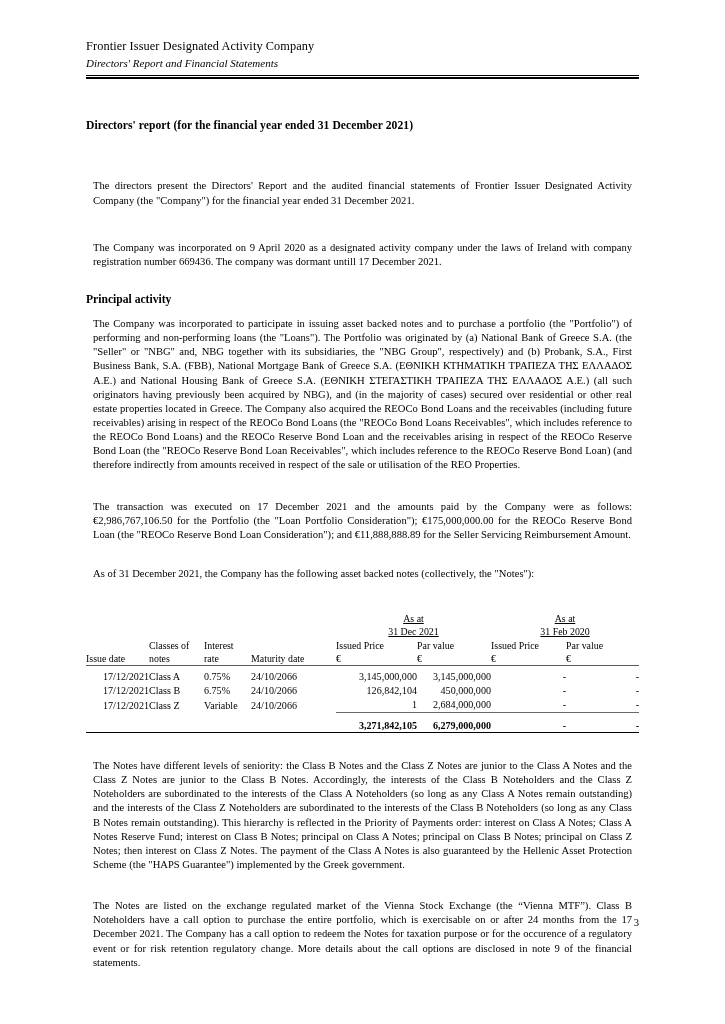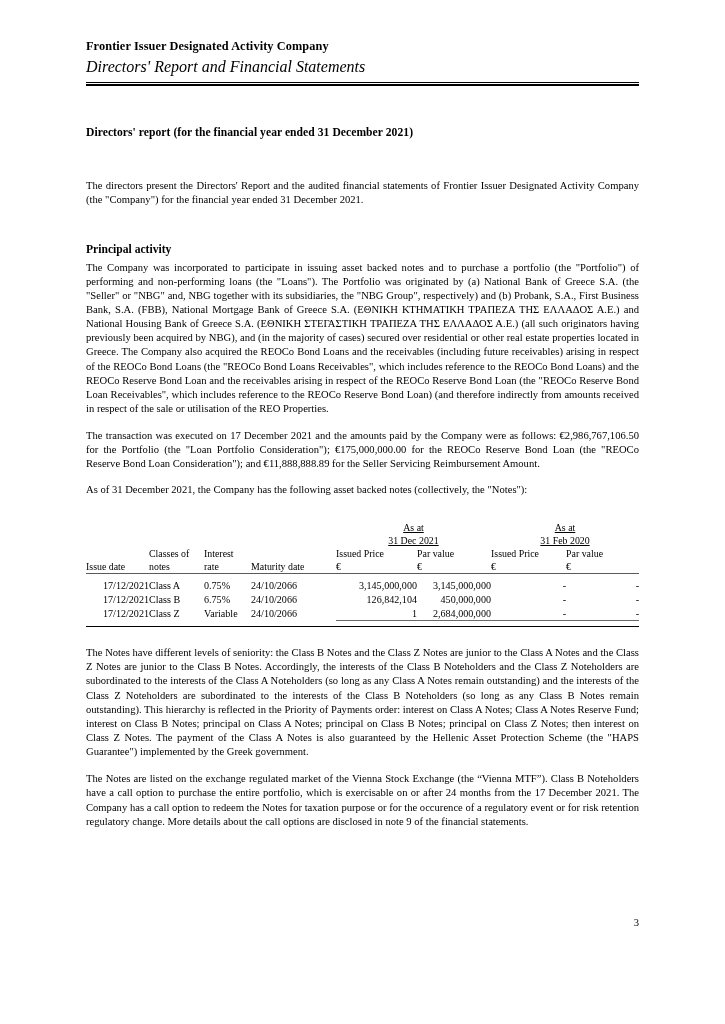--- a/index.html
+++ b/index.html
@@ -34,7 +34,7 @@
   
   .doc-header-title {
     font-size: 12.3px;
-    font-weight: bold;
+    font-weight: normal;
     letter-spacing: 0.1px;
     line-height: 1.35;
   }

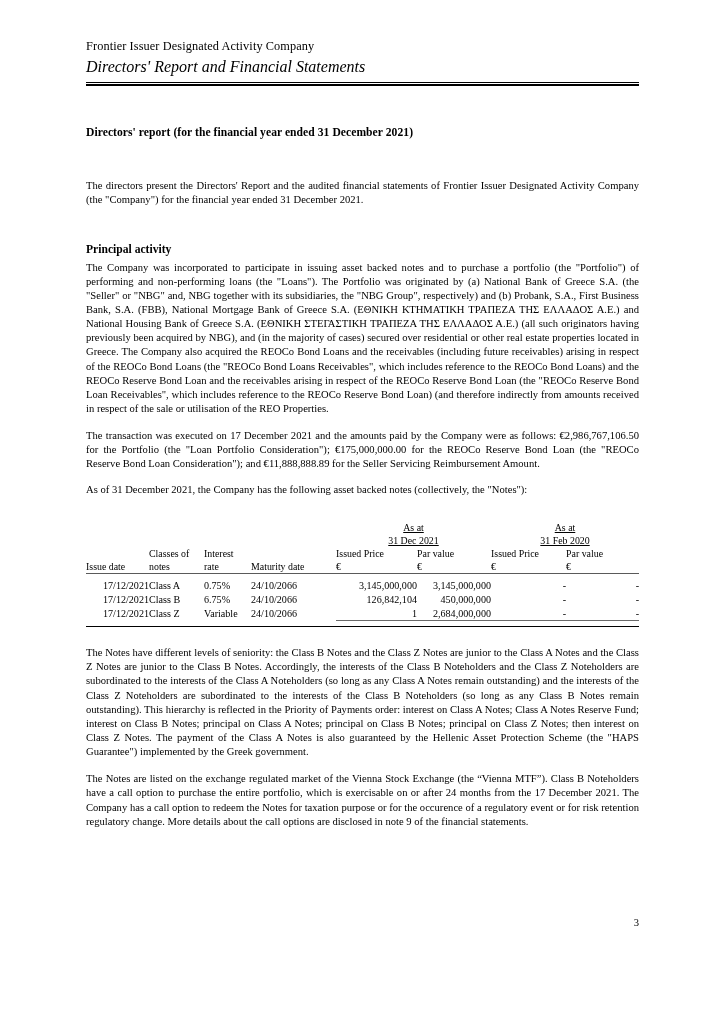--- a/index.html
+++ b/index.html
@@ -39,7 +39,7 @@
     line-height: 1.35;
   }
   .doc-header-sub {
-    font-size: 16px;
+    font-size: 11px;
     font-style: italic;
     line-height: 1.35;
     margin-top: 1px;

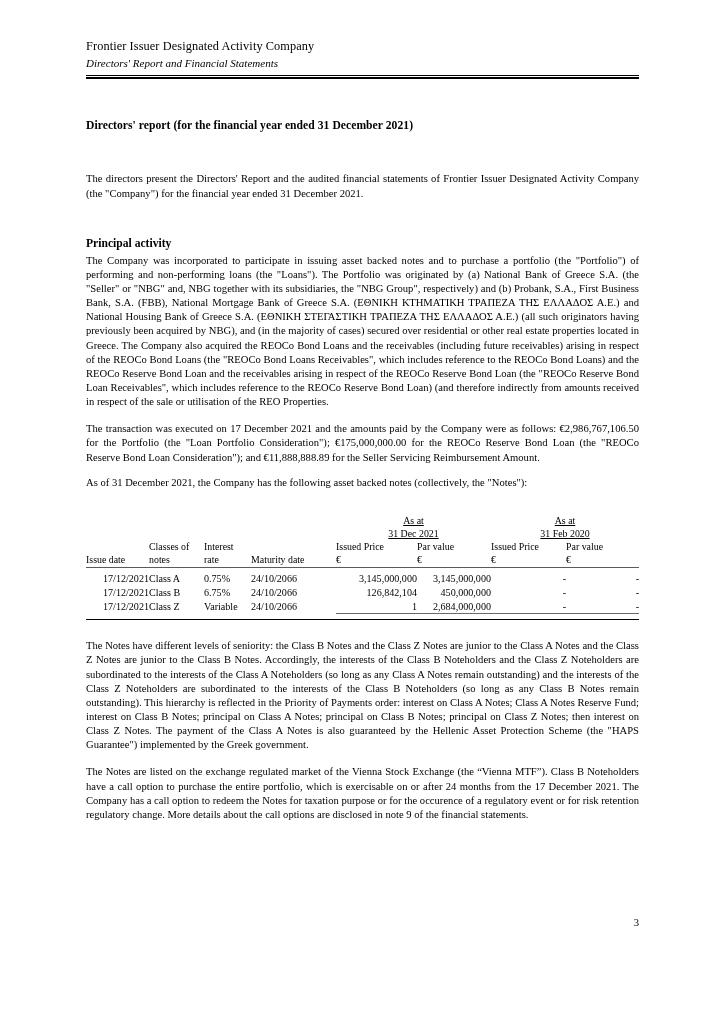--- a/index.html
+++ b/index.html
@@ -72,7 +72,7 @@
     font-size: 10.6px;
     line-height: 1.335;
     text-align: justify;
-    margin: 0;
+    margin: 7px;
     padding: 0;
     -webkit-hyphens: none;
     hyphens: none;

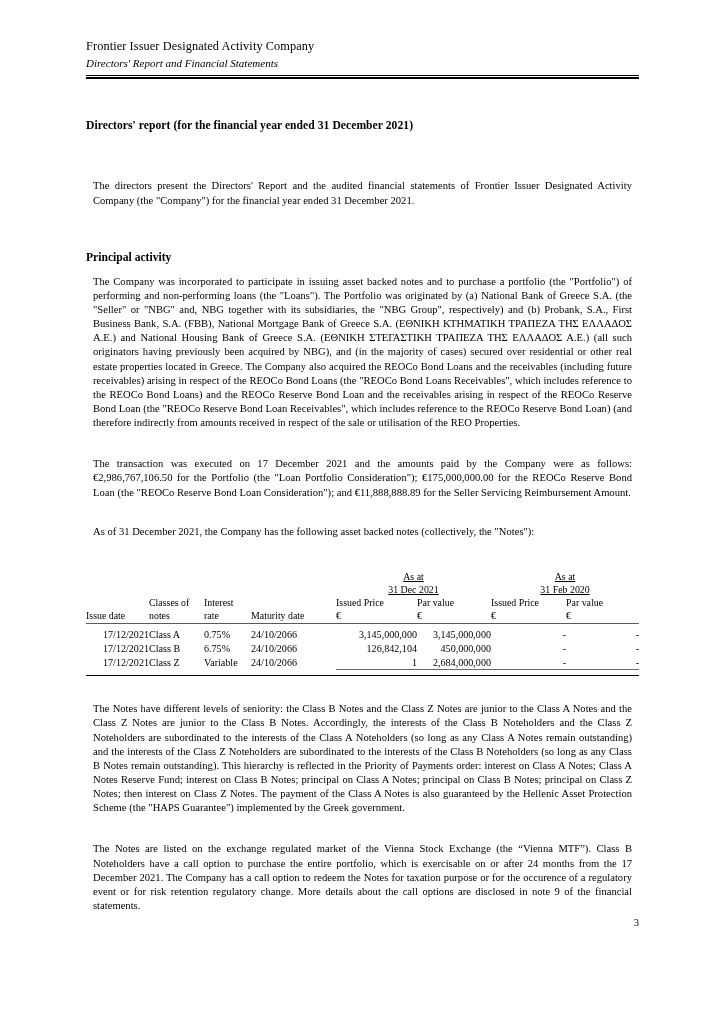--- a/index.html
+++ b/index.html
@@ -183,6 +183,7 @@
     <div class="sp-16"></div>
 
     <div class="sp-3"></div>
+    <p class="body">The Company was incorporated on 9 April 2020 as a designated activity company under the laws of Ireland with company registration number 669436. The company was dormant untill 17 December 2021.</p>
 
     <div class="sp-16"></div>
 

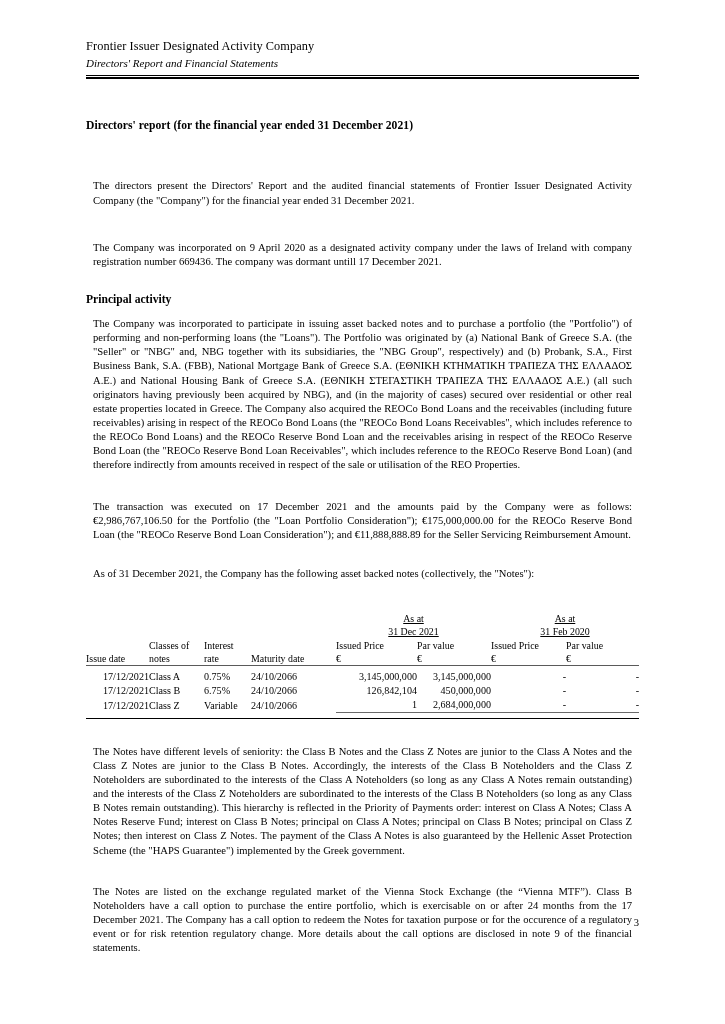--- a/index.html
+++ b/index.html
@@ -316,6 +316,16 @@
           <td class="rule-seg"></td>
         </tr>
 
+        <tr class="total-row">
+          <td class="c-date"></td>
+          <td class="c-class"></td>
+          <td class="c-rate"></td>
+          <td class="c-mat"></td>
+          <td class="c-num">3,271,842,105</td>
+          <td class="c-num">6,279,000,000</td>
+          <td class="c-dash">-</td>
+          <td class="c-dash">-</td>
+        </tr>
 
         <tr class="rule-bottom">
           <td colspan="8"></td>

